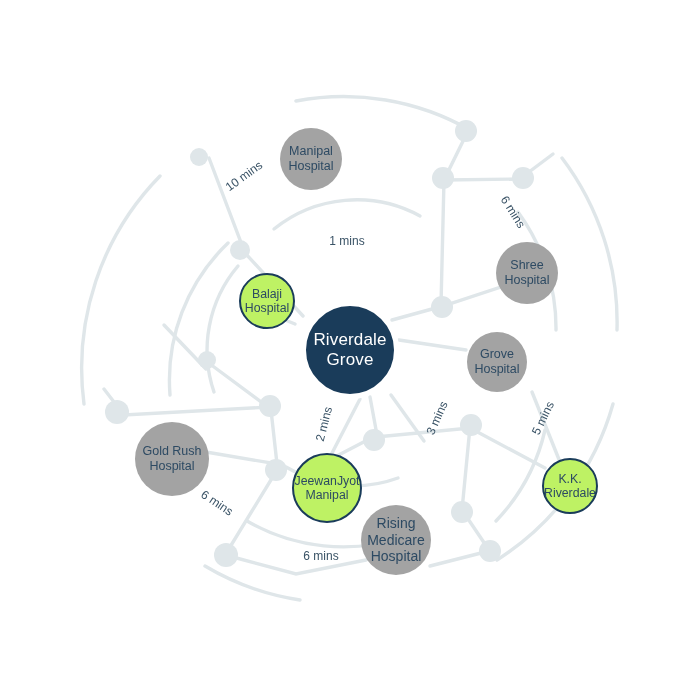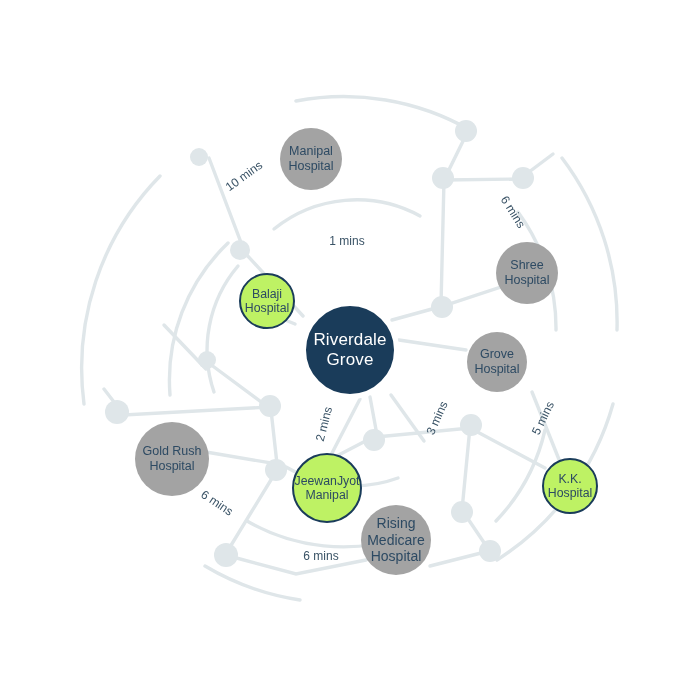--- a/index.html
+++ b/index.html
@@ -117,7 +117,7 @@
 
   <div class="node outline" style="left:542px;top:458px;width:56px;height:56px;">
     <span class="lbl">K.K.
-Hospital</span>
+Riverdale</span>
   </div>
 
   <div class="node filled" style="left:135px;top:422px;width:74px;height:74px;">

